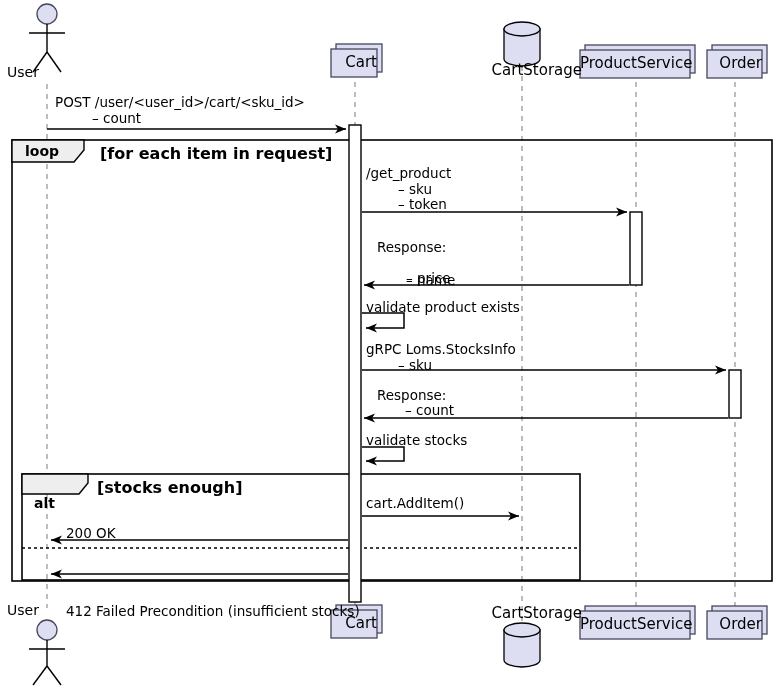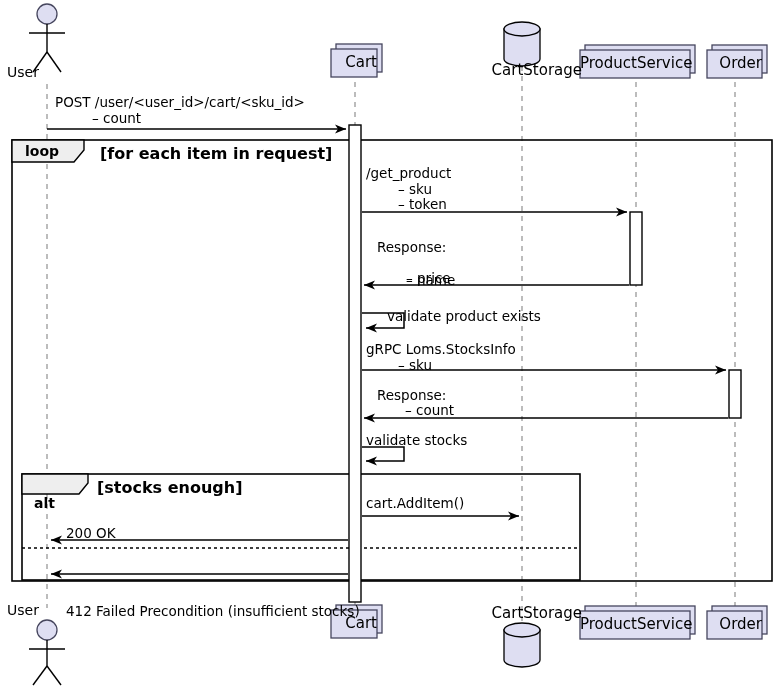--- a/index.html
+++ b/index.html
@@ -207,7 +207,7 @@
   <div class="lbl lbl-msg" style="left:406px; top:273px;">– name</div>
   <div class="lbl lbl-msg" style="left:406px; top:271px;">– price</div>
 
-  <div class="lbl lbl-msg" style="left:387px; top:300px;margin-top:9px;">validate product exists</div>
+  <div class="lbl lbl-msg" style="left:366px; top:300px;">validate product exists</div>
 
   <div class="lbl lbl-msg" style="left:366px; top:342px;">gRPC Loms.StocksInfo</div>
   <div class="lbl lbl-msg" style="left:398px; top:358px;">– sku</div>

